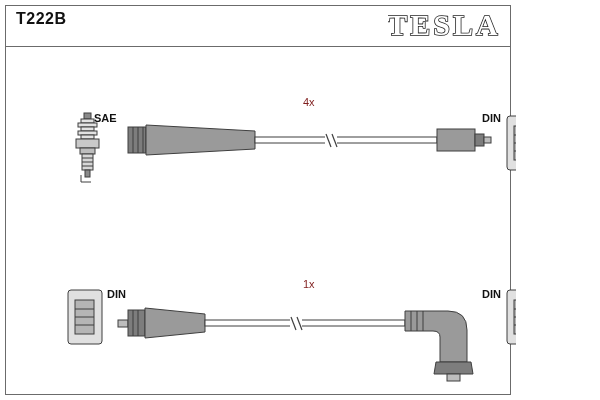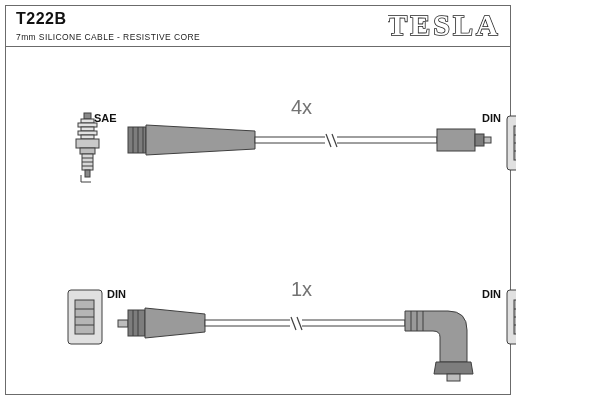--- a/index.html
+++ b/index.html
@@ -46,7 +46,6 @@
   <div class="page-border"></div>
 
   <div class="part-number">T222B</div>
-  <div class="subtitle">7mm SILICONE CABLE - RESISTIVE CORE</div>
 
   <svg class="logo-svg" width="112" height="42" viewBox="0 0 112 42">
     <text x="56" y="31" text-anchor="middle" font-family="Liberation Serif, serif" font-weight="bold" font-size="30" letter-spacing="3" fill="#ffffff" stroke="#1f1f1f" stroke-width="1.6" paint-order="stroke">TESLA</text>

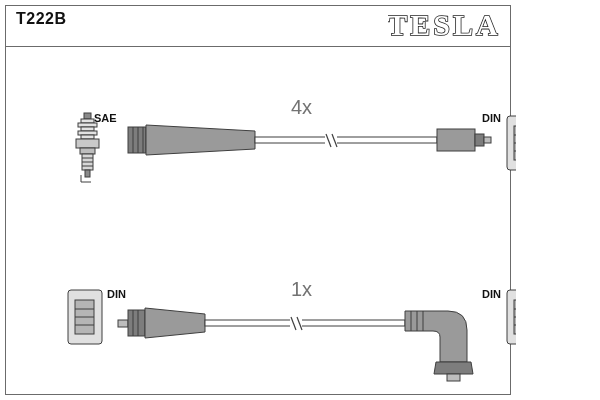--- a/index.html
+++ b/index.html
@@ -30,7 +30,7 @@
   }
   .logo-svg{position:absolute;left:388px;top:4px;}
   .qty-label{
-    position:absolute;font-size:20px;color:#737373;
+    position:absolute;font-size:11px;color:#7f1d1d;margin-left:12px;
   }
   .conn-label{
     position:absolute;font-size:11px;color:#111;font-weight:bold;

